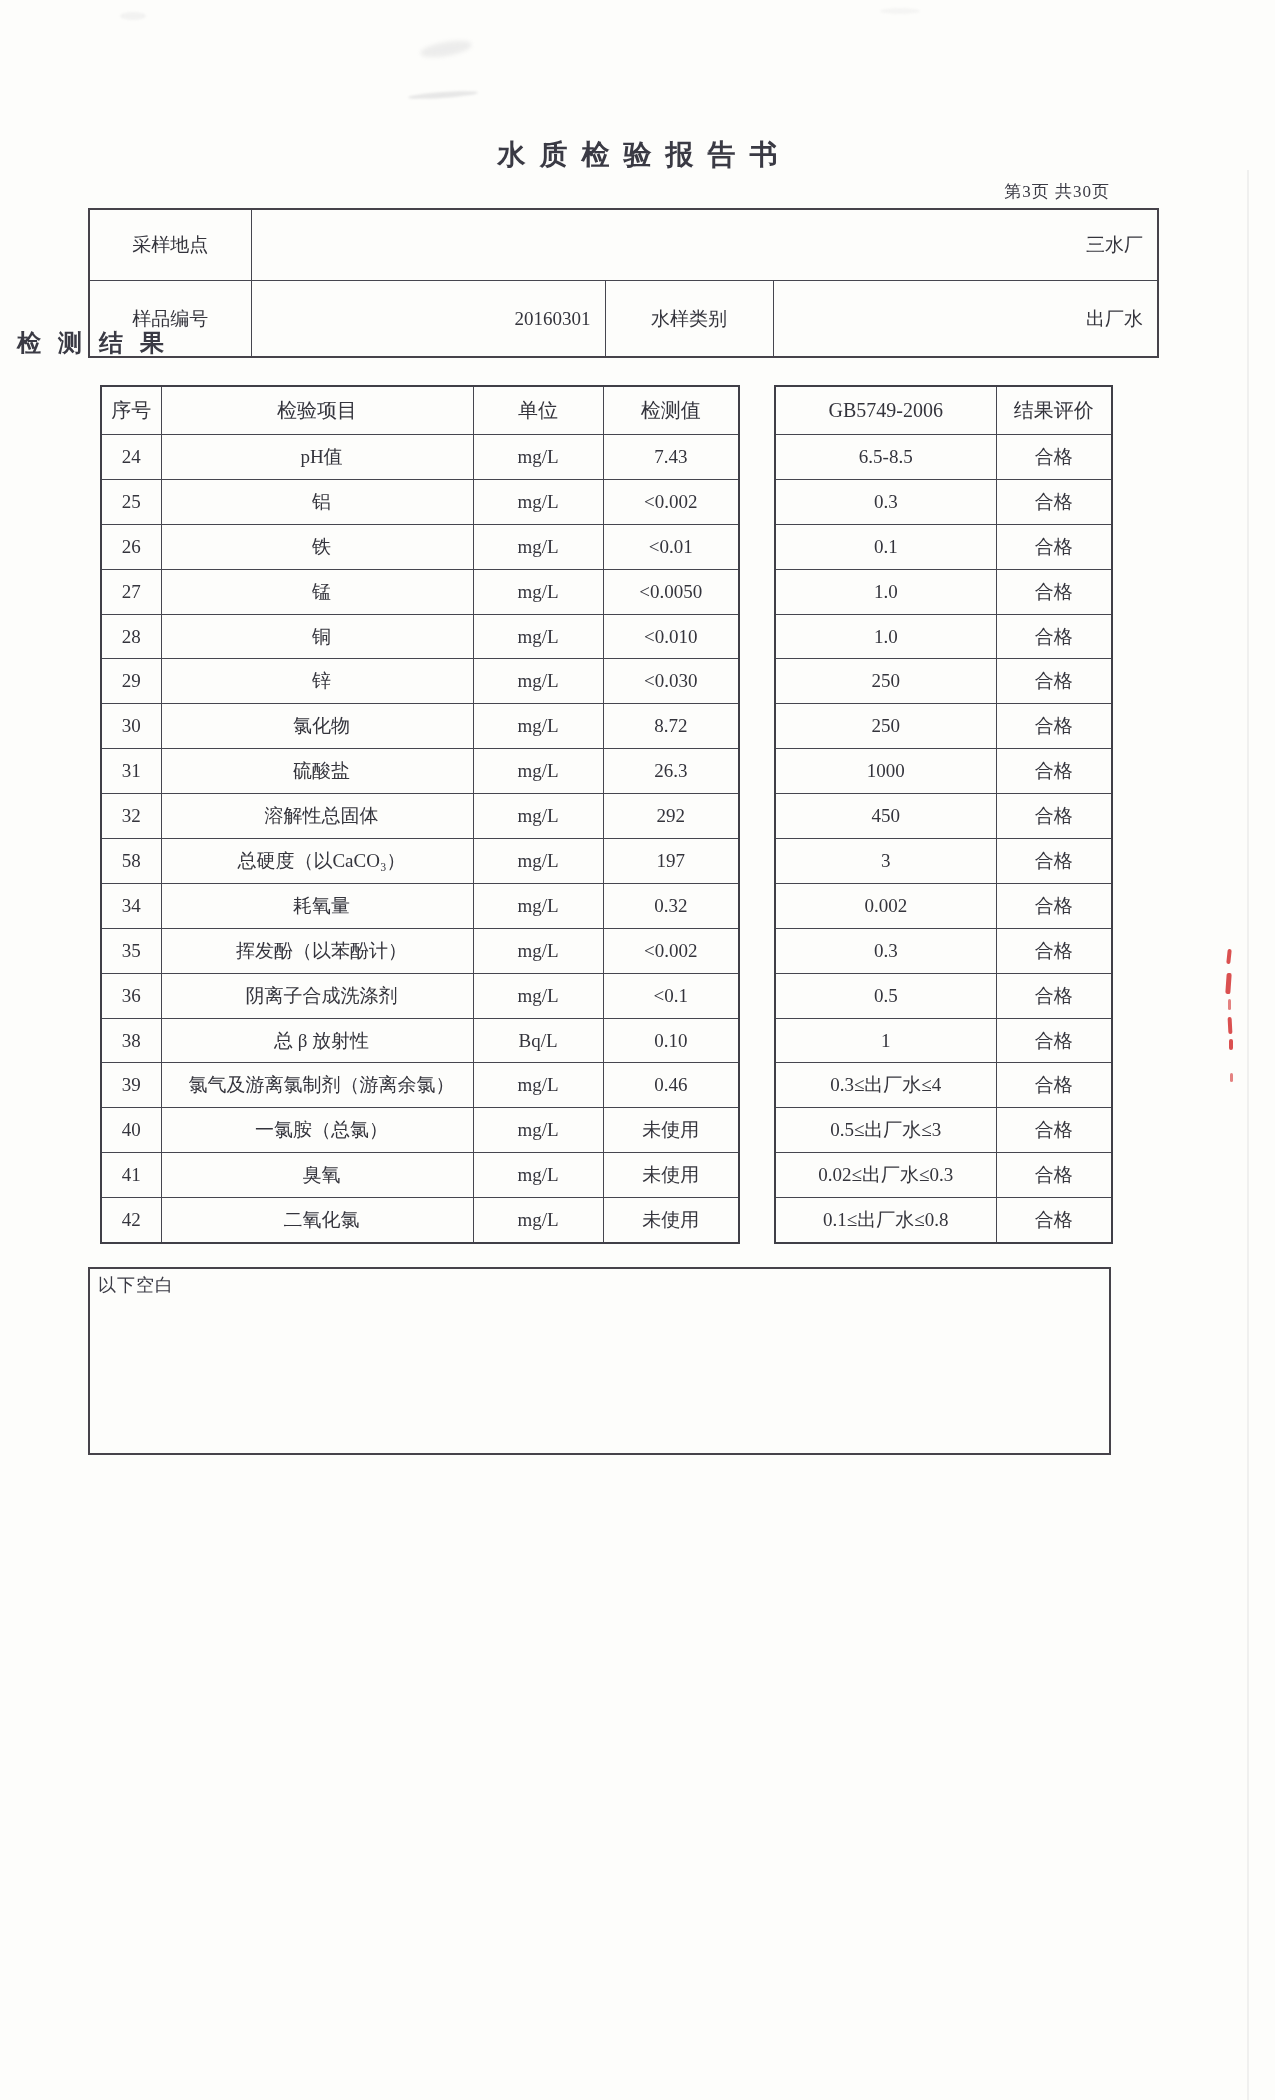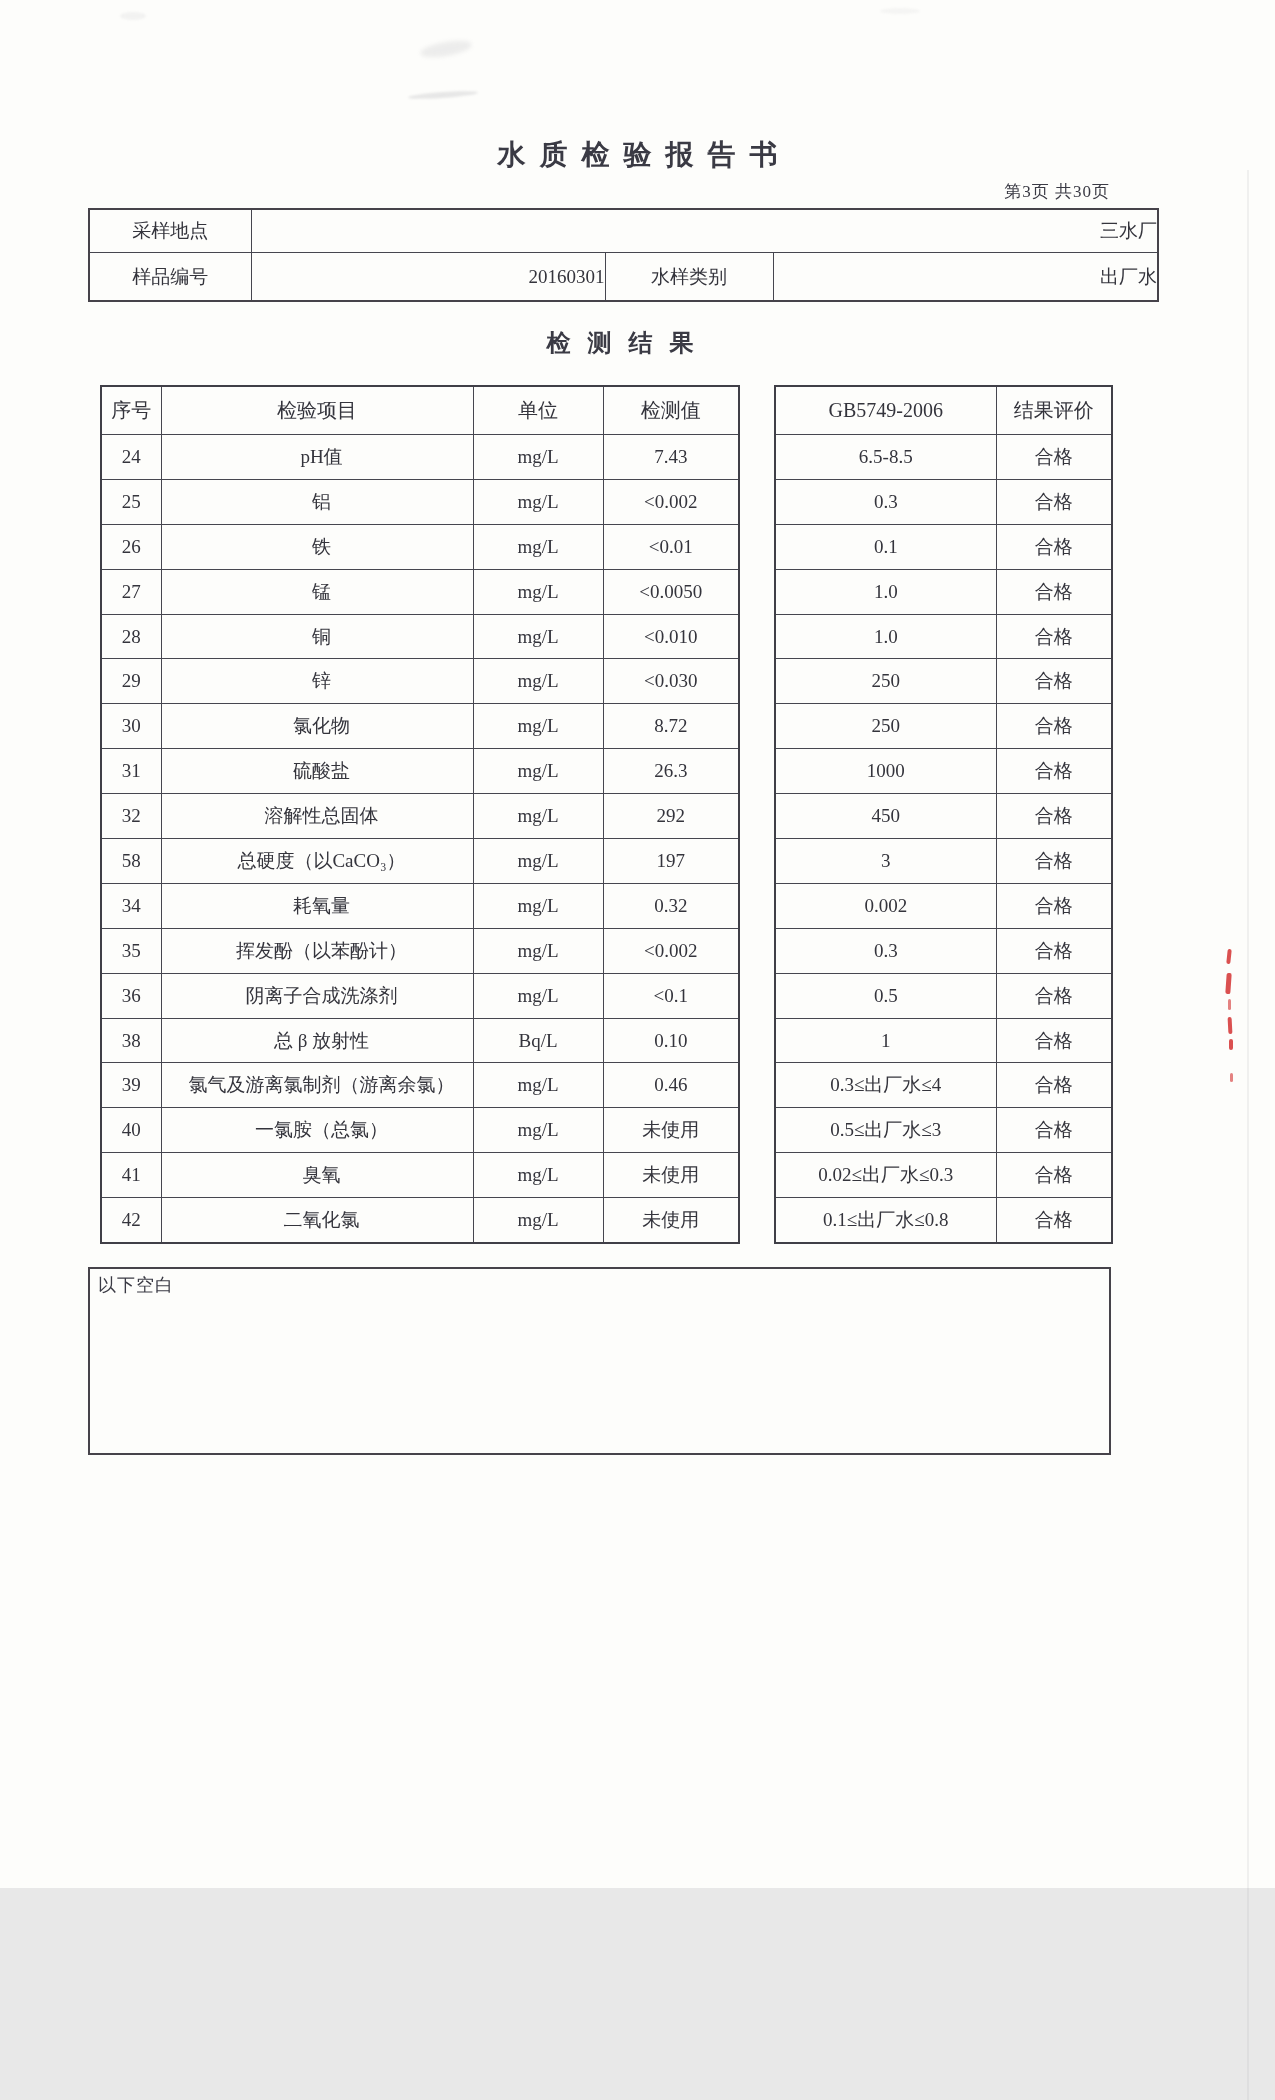--- a/index.html
+++ b/index.html
@@ -5,7 +5,7 @@
   html,body{margin:0;padding:0;}
   body{width:1275px;height:2100px;overflow:hidden;background:#e8e8e8;}
   .page{
-    position:relative;width:1275px;height:1888px;background:#fdfdfb;
+    position:relative;width:1275px;height:2100px;background:#fdfdfb;
     font-family:"Liberation Serif","DejaVu Serif",serif;color:#34343c;
   }
   

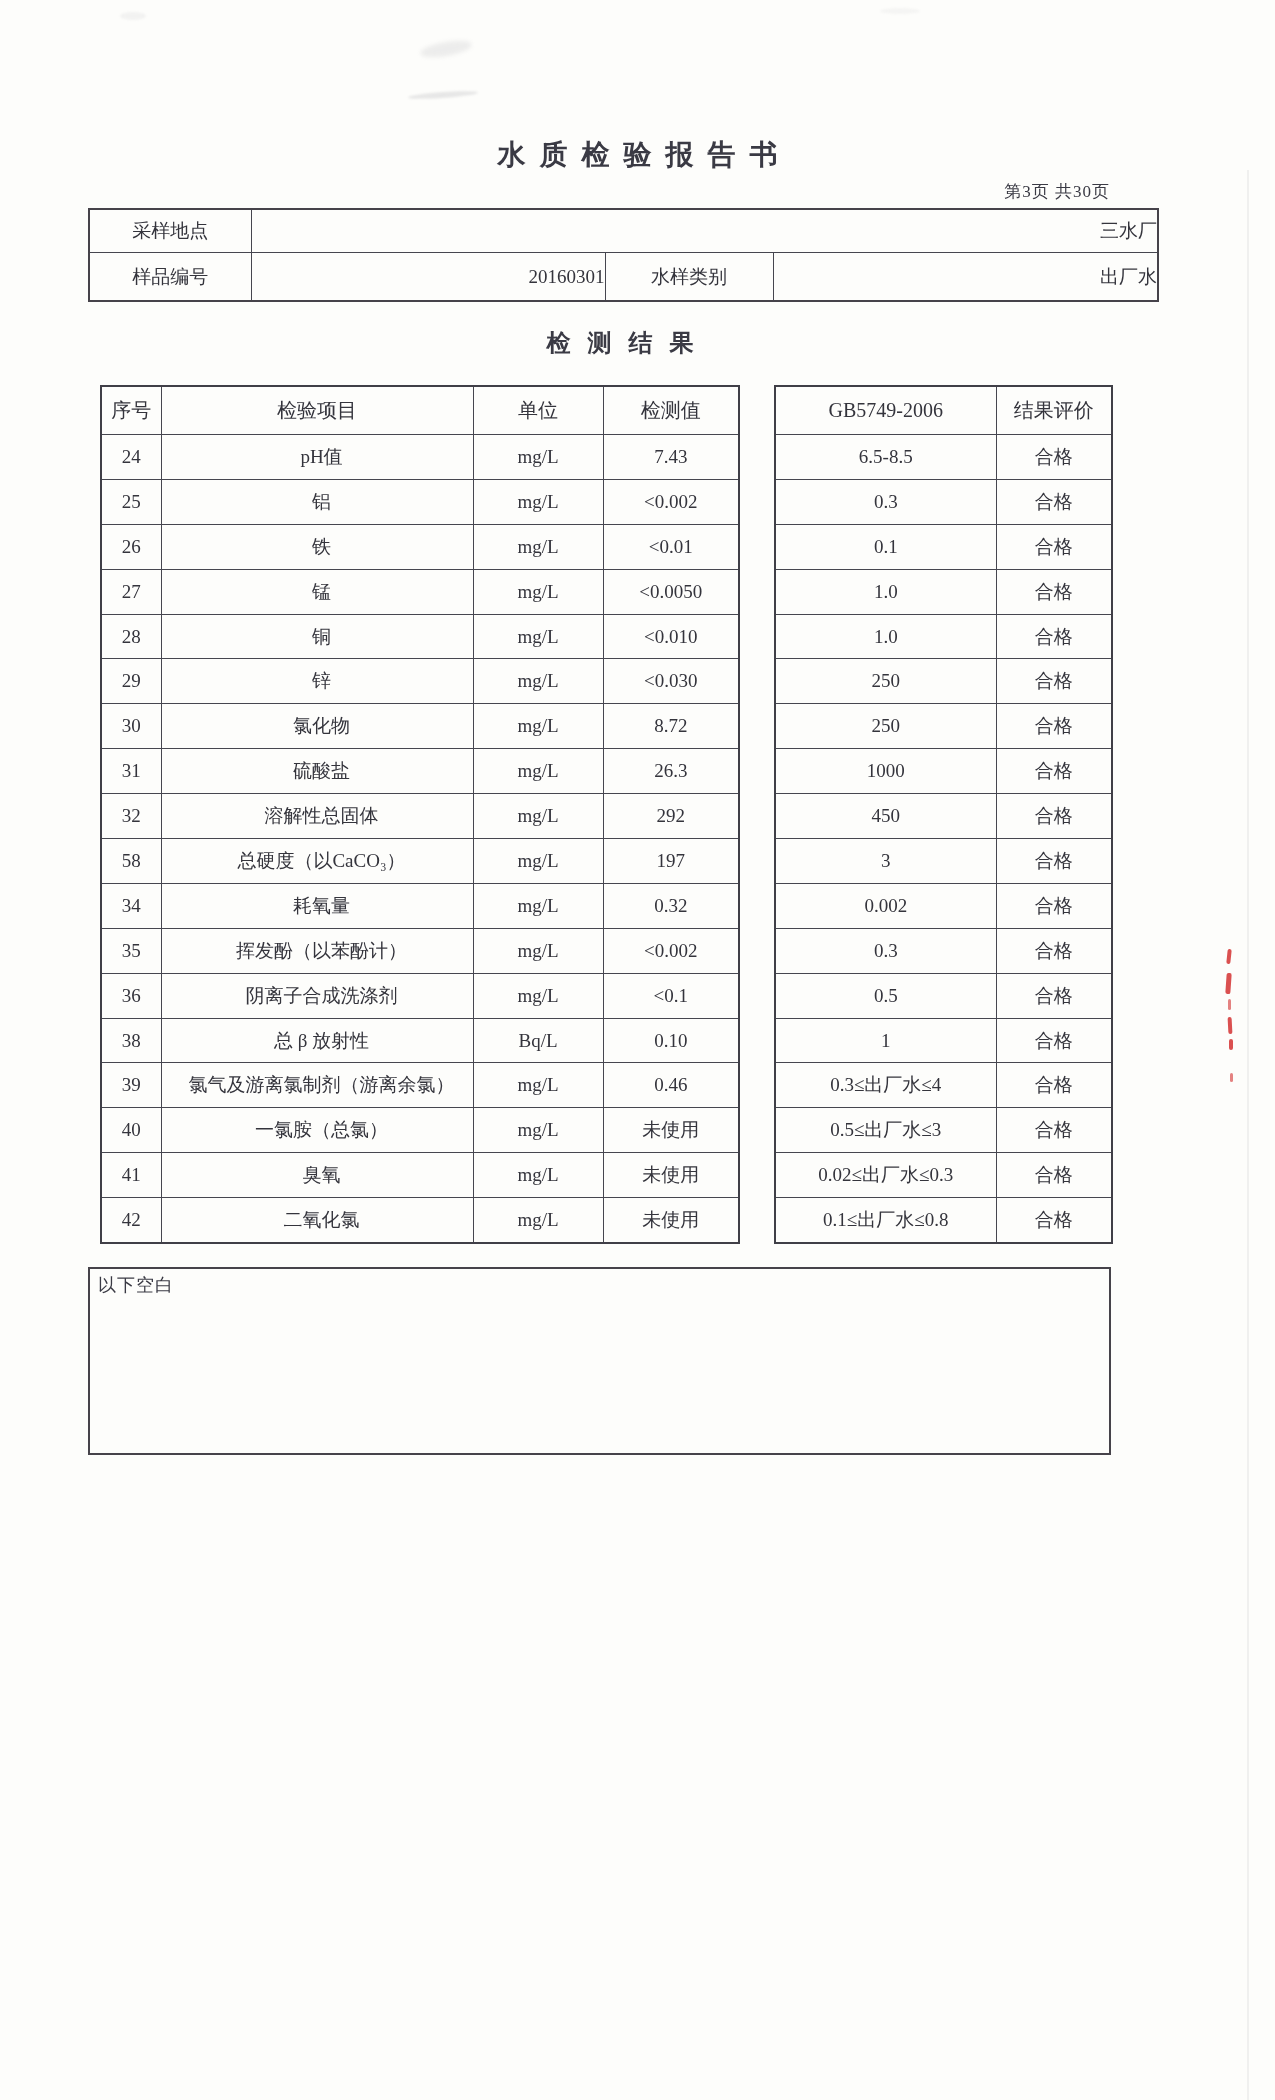--- a/index.html
+++ b/index.html
@@ -28,7 +28,7 @@
     border:2.6px solid #46434a;
   }
   .info-table td{
-    border:1.7px solid #46464f;font-size:19px;padding:0;height:42px;
+    border:1.7px solid #46464f;font-size:19px;padding:14px;height:42px;
     overflow:hidden;white-space:nowrap;margin-top:16px;
   }
   .info-table tr:last-child td{height:47px;}

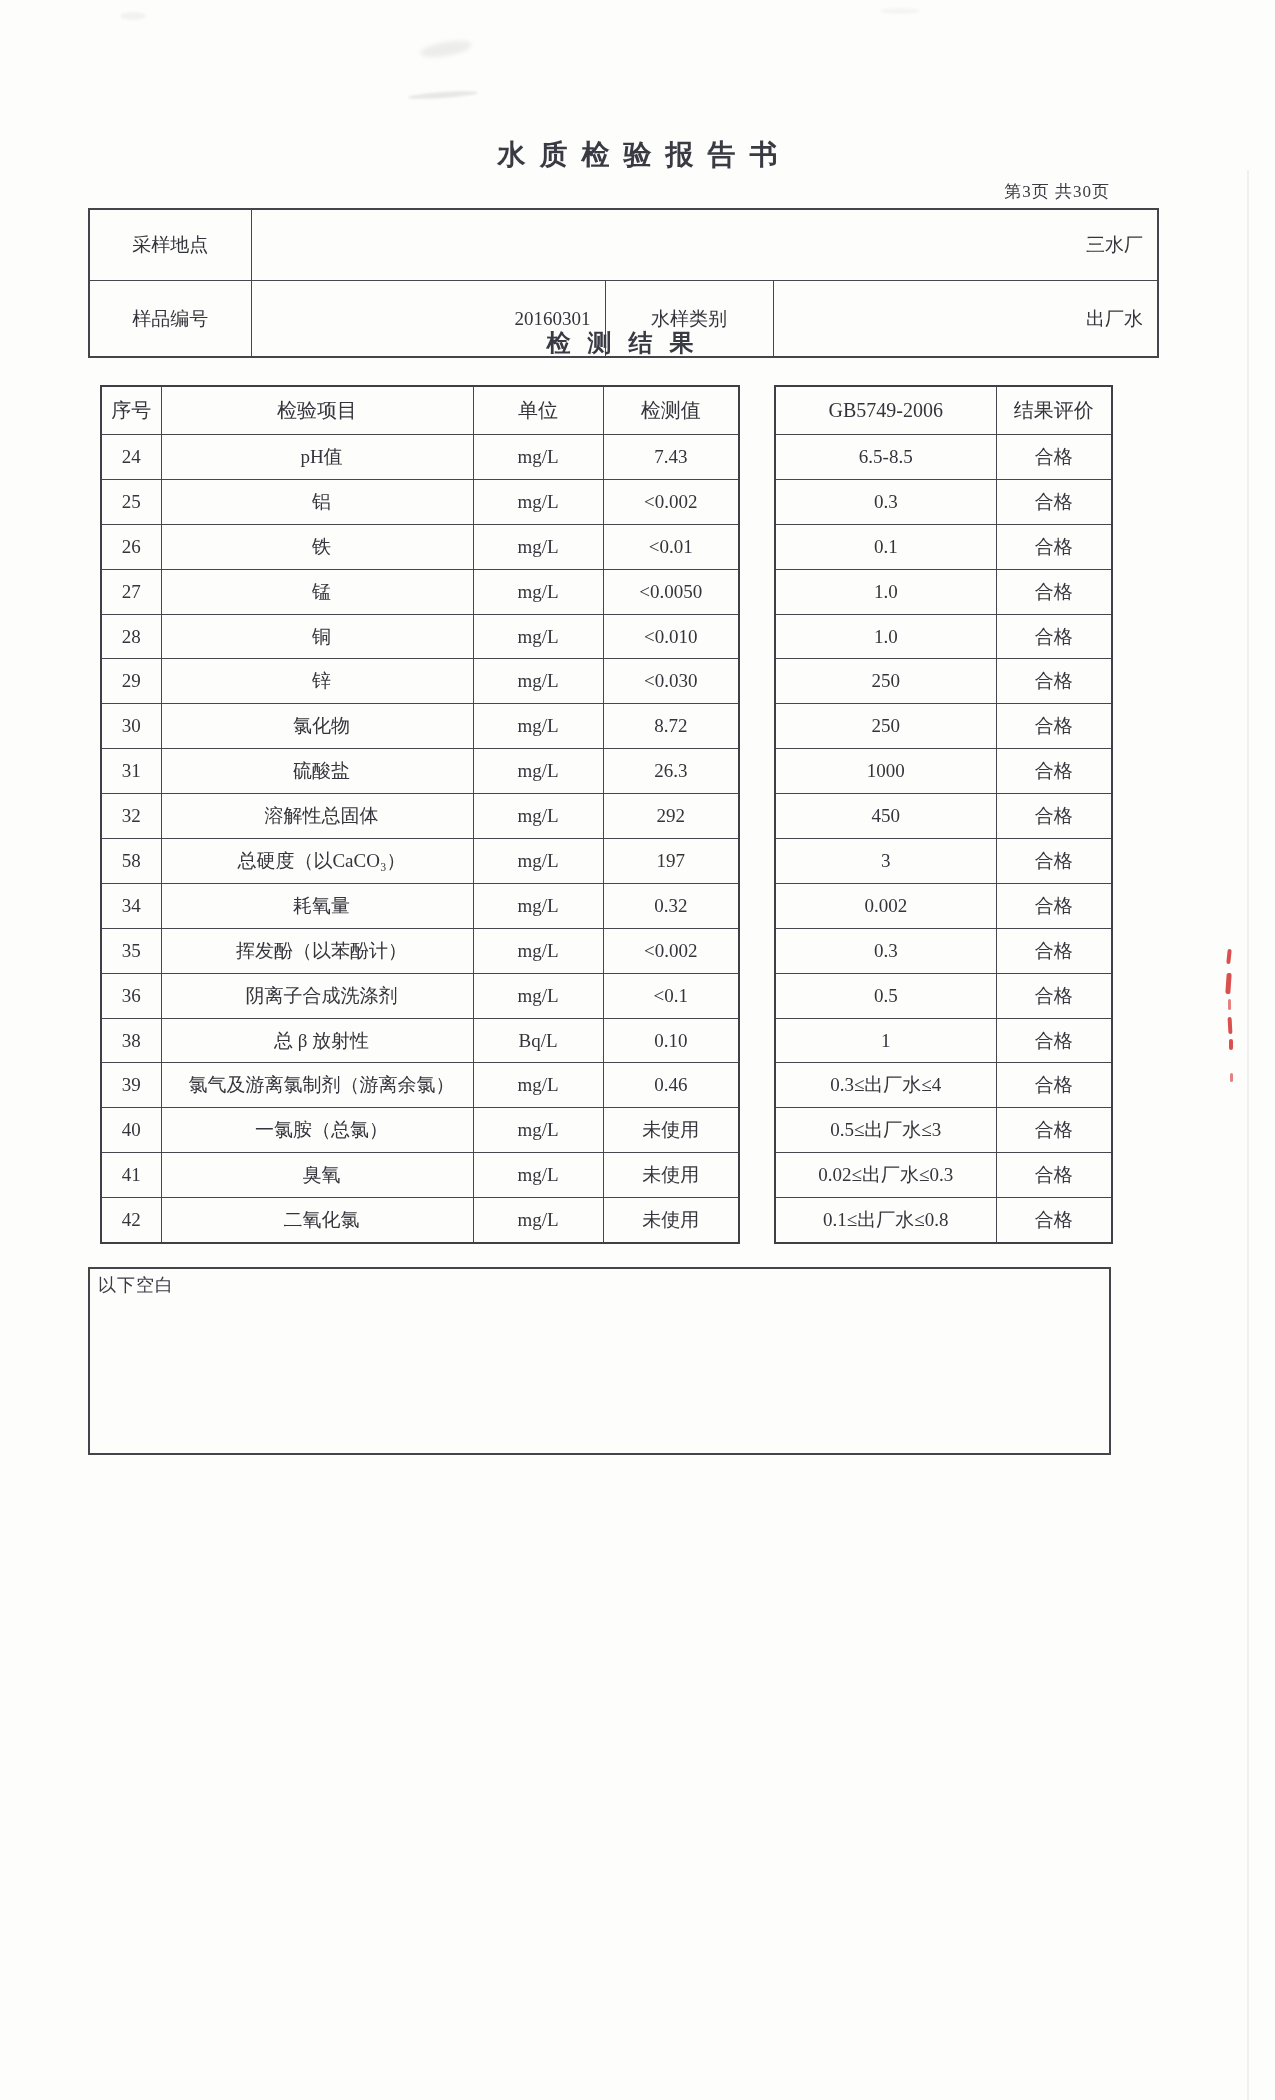--- a/index.html
+++ b/index.html
@@ -18,7 +18,7 @@
     font-size:17px;color:#3a3a44;letter-spacing:1px;
   }
   .section-title{
-    position:absolute;left:0;top:327px;width:1240px;text-align:center;
+    position:absolute;left:0;top:327px;width:1240px;text-align:left;
     font-size:24px;font-weight:bold;letter-spacing:17px;text-indent:17px;color:#3a3a44;
   }
   

